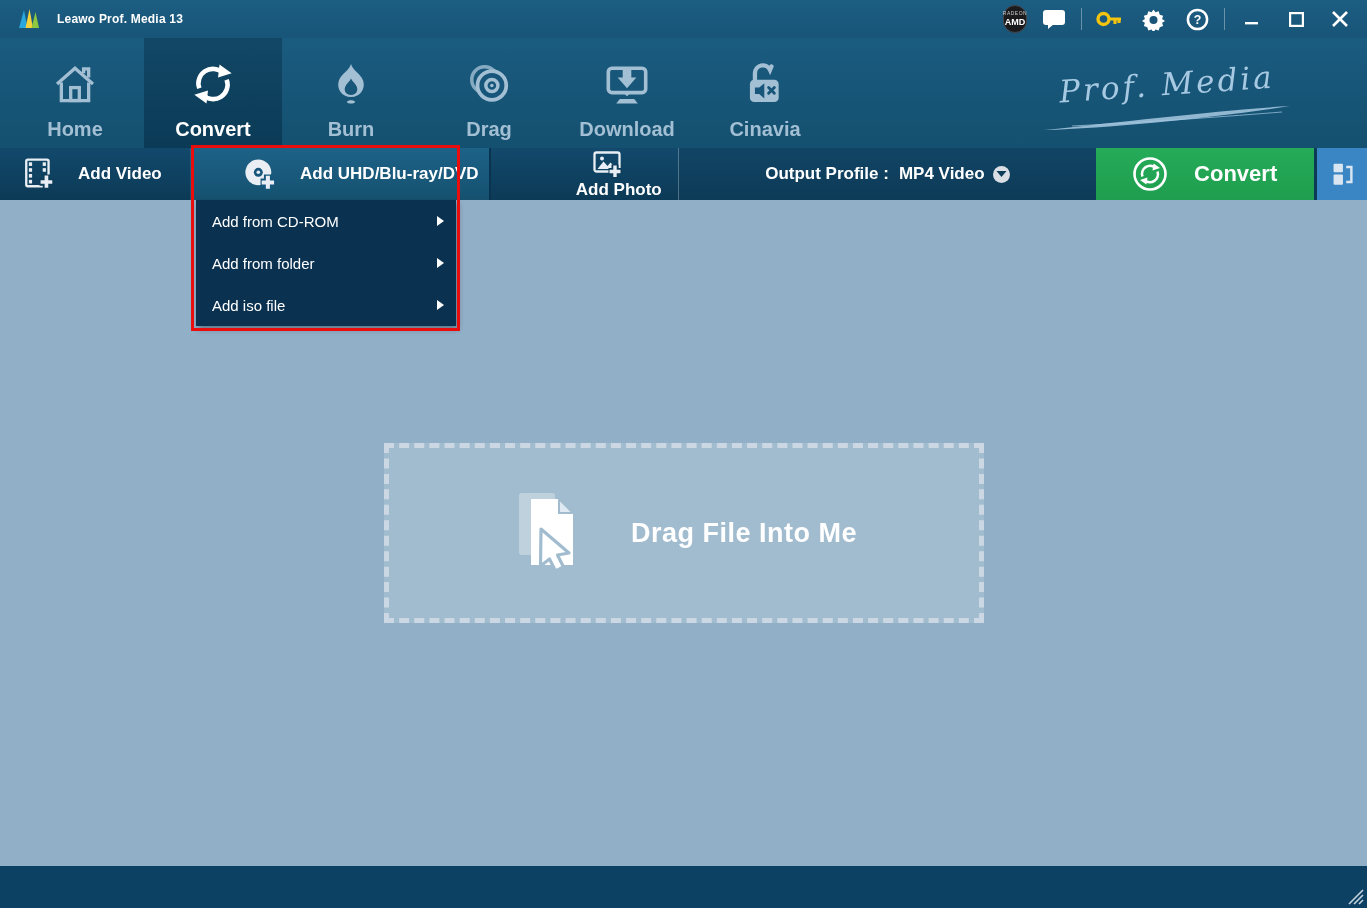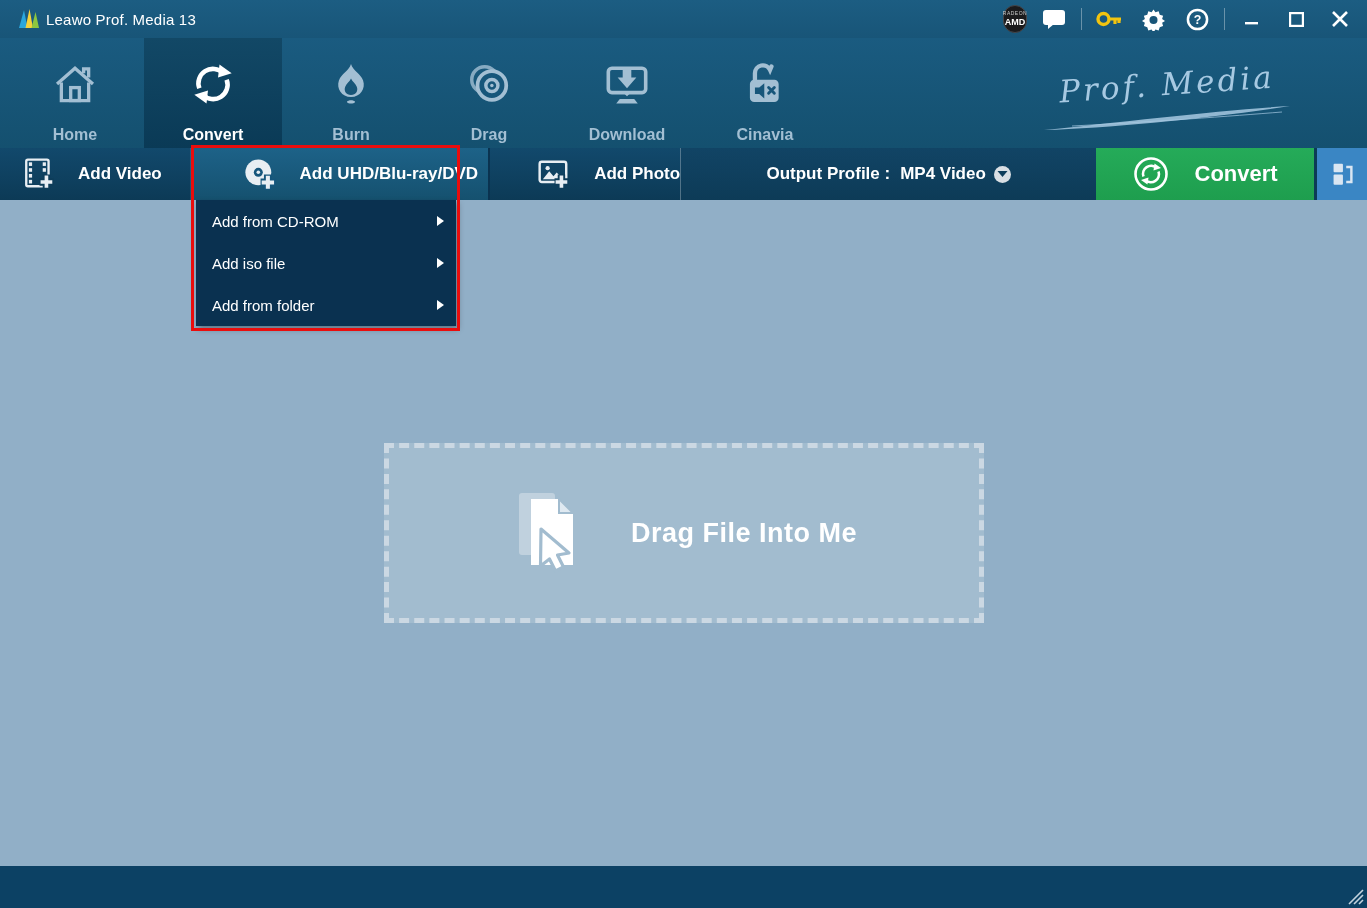--- a/index.html
+++ b/index.html
@@ -11,7 +11,7 @@
   .titlebar { position:absolute; left:0; top:0; width:100%; height:38px;
     background:linear-gradient(#1c5d82,#185578); display:flex; align-items:center; }
   .logo { width:26px; height:24px; margin-left:16px; }
-  .app-title { color:#fff; font-size:15px; margin-left:4px; letter-spacing:.2px; }
+  .app-title { color:#fff; font-size:12px; margin-left:15px; letter-spacing:.2px;font-weight:bold; }
   .tb-right { position:absolute; right:10px; top:0; height:38px; display:flex; align-items:center; gap:10px; }
   .amd-badge { width:24px; height:28px; background:#1b1b1d; border:1px solid #45464a; border-radius:13px;
     display:flex; flex-direction:column; align-items:center; justify-content:center; line-height:1; }

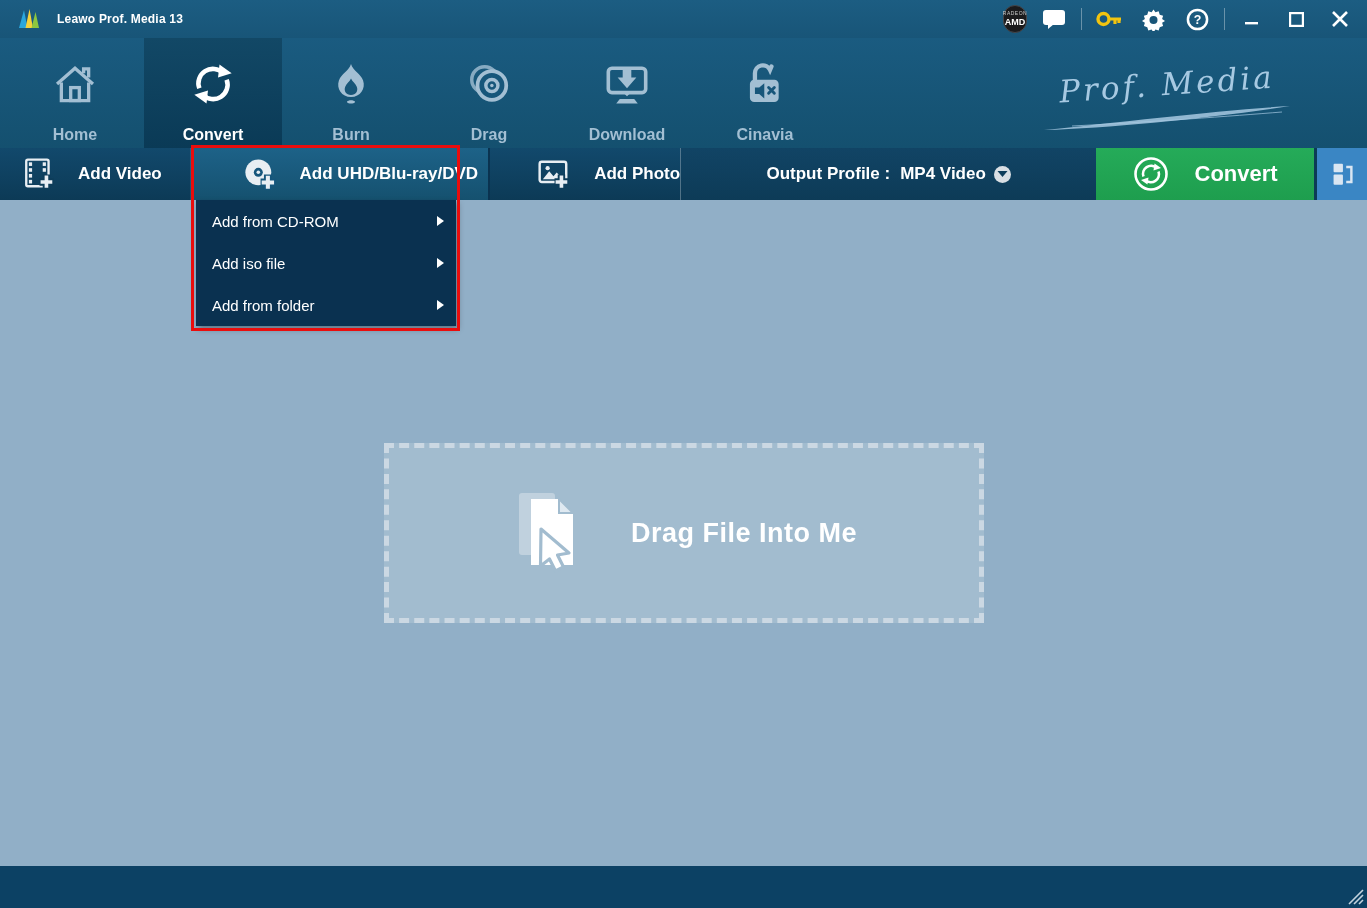--- a/index.html
+++ b/index.html
@@ -28,7 +28,7 @@
   .tab { width:138px; height:110px; display:flex; flex-direction:column; align-items:center;
     justify-content:flex-start; padding-top:20px; cursor:pointer; }
   .tab .tab-icon { height:52px; display:flex; align-items:center; justify-content:center; }
-  .tab .tab-label { margin-top:16px; font-size:16px; font-weight:bold; color:#a3bfd3; }
+  .tab .tab-label { margin-top:8px; font-size:20px; font-weight:bold; color:#a3bfd3; }
   .tab.active { background:linear-gradient(#124866,#0a3a56); }
   .tab.active .tab-label { color:#ffffff; }
   .brand { position:absolute; right:75px; top:28px; text-align:center; pointer-events:none; }

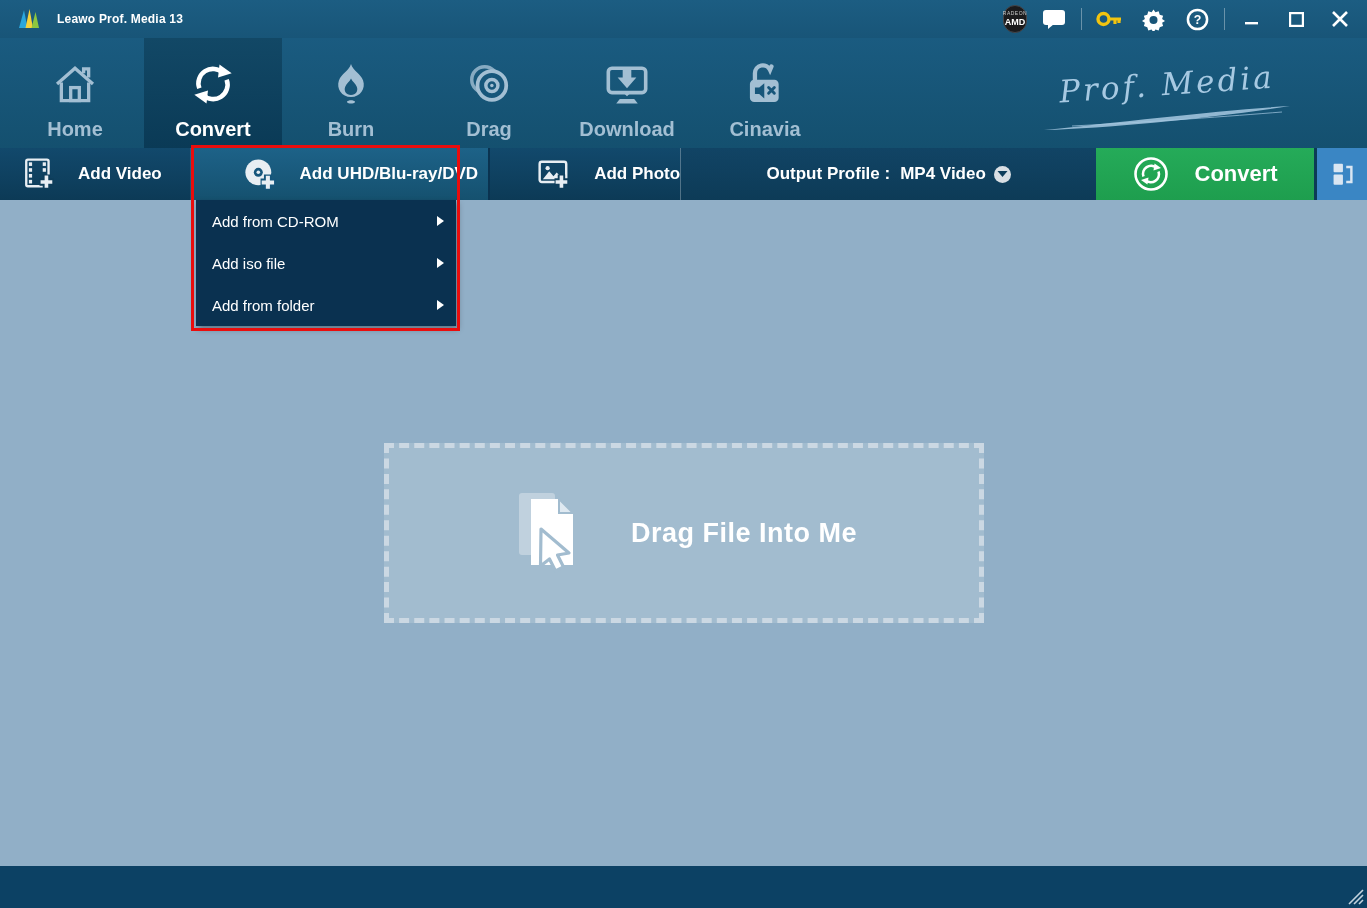--- a/index.html
+++ b/index.html
@@ -42,7 +42,7 @@
   .sec-dark { background:linear-gradient(#12496c,#0c3a56); }
   .sec-add-video { width:196px; padding-left:22px; }
   .sec-add-uhd { width:308px; padding-left:52px; background:linear-gradient(#1d6288,#15516f); }
-  .sec-add-photo { width:194px; padding-left:46px; border-left:2px solid #0a3350; }
+  .sec-add-photo { width:194px; padding-left:46px; border-left:2px solid #0a3350;flex-direction:column; }
   .sec-output { width:432px; justify-content:center; border-left:1px solid rgba(255,255,255,.28);
     background:linear-gradient(#114465,#0d3b57); }
   .tool-label { color:#fff; font-size:17px; font-weight:bold; margin-left:22px; white-space:nowrap; }

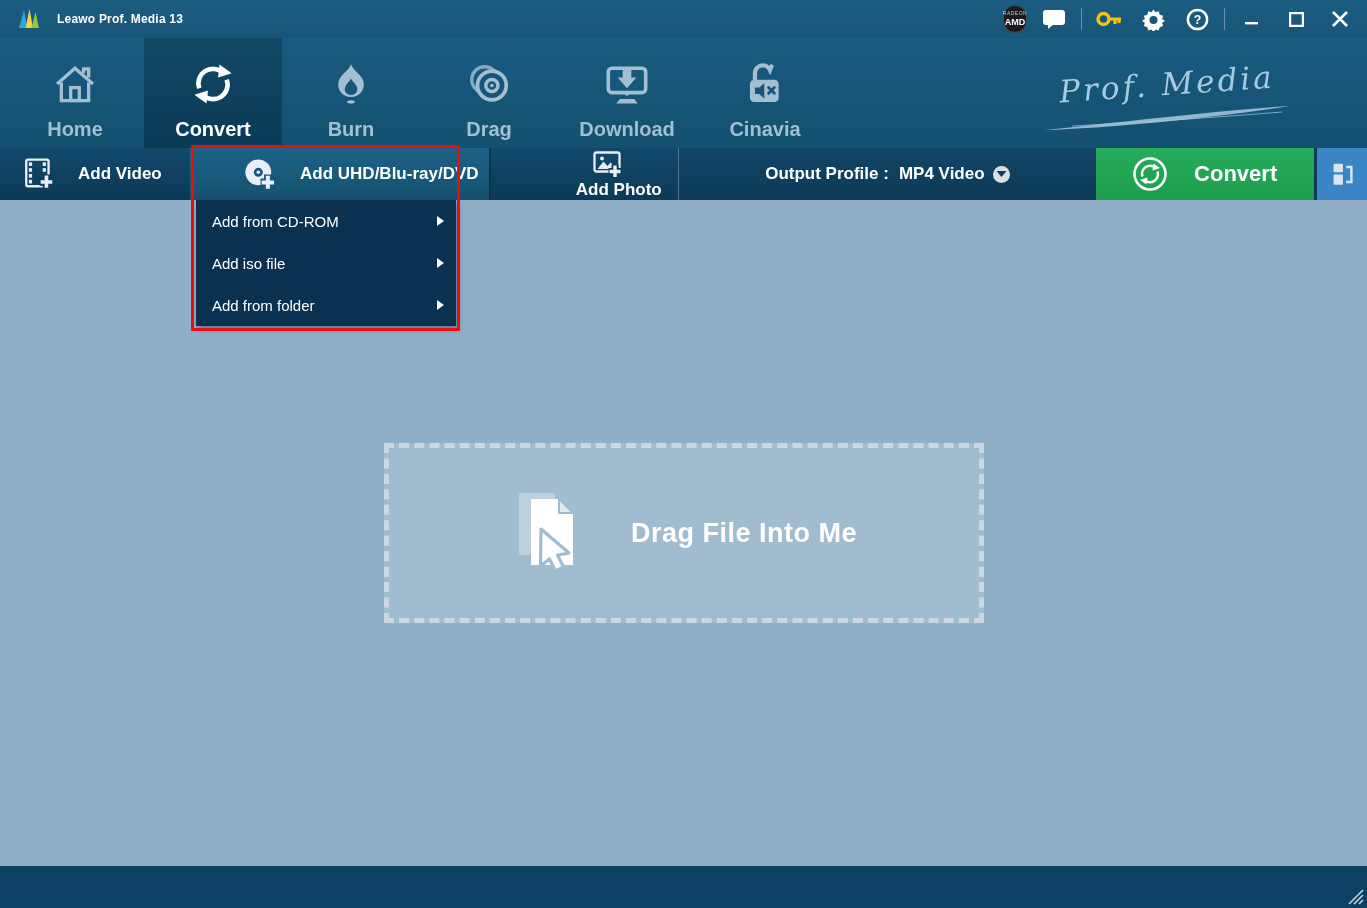--- a/index.html
+++ b/index.html
@@ -294,11 +294,11 @@
       <span class="mi-arrow"></span>
     </div>
     <div class="menu-item">
+      <span class="mi-label">Add from folder</span>
+      <span class="mi-arrow"></span>
+    </div>
+    <div class="menu-item">
       <span class="mi-label">Add iso file</span>
-      <span class="mi-arrow"></span>
-    </div>
-    <div class="menu-item">
-      <span class="mi-label">Add from folder</span>
       <span class="mi-arrow"></span>
     </div>
   </div>

